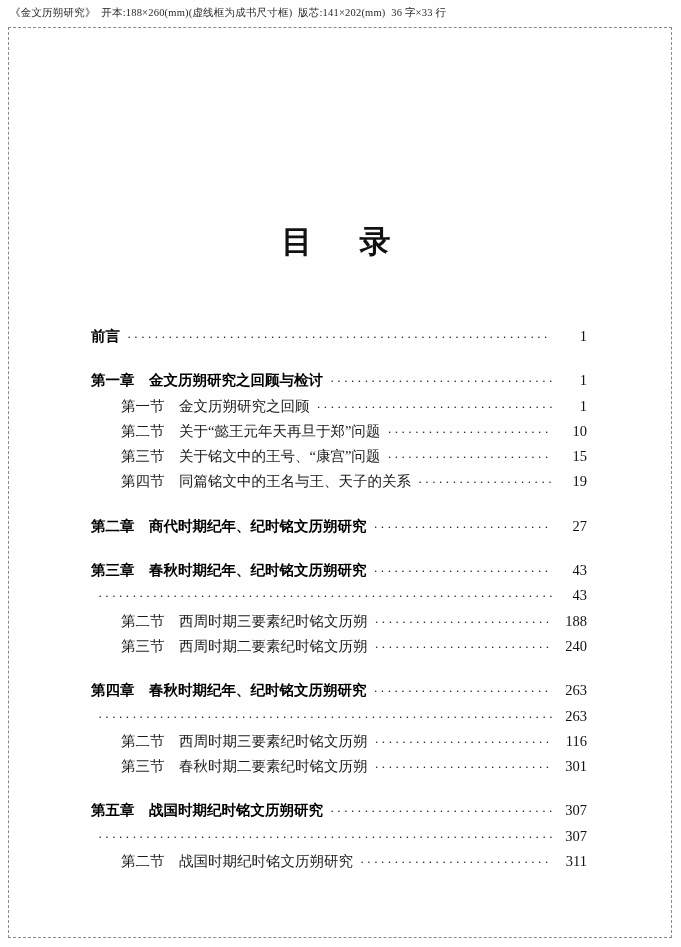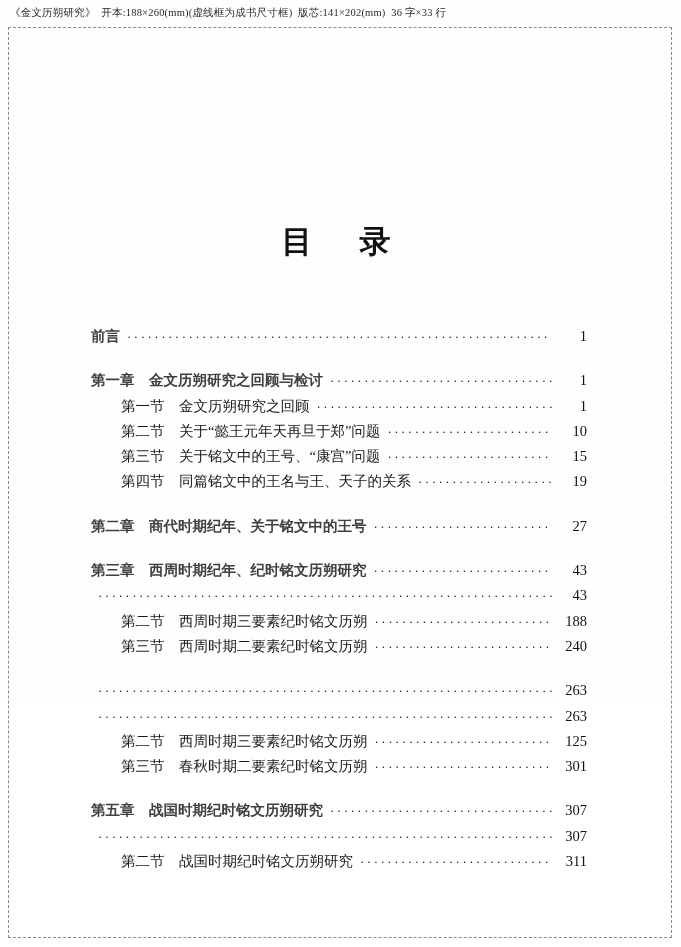--- a/index.html
+++ b/index.html
@@ -56,7 +56,7 @@
   .toc-row.chapter .toc-label {
     font-family: Liberation Serif, serif;
     font-weight: 700;
-    color: #404040;
+    color: #000000;
   }
   .toc-row.section .toc-label {
     font-family: "Liberation Serif", serif;

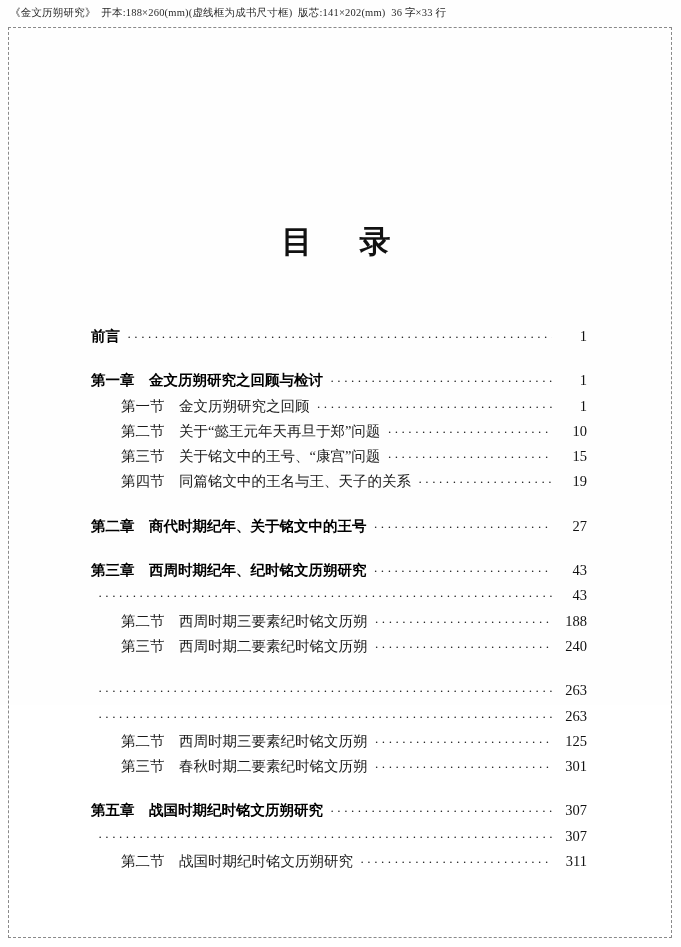--- a/index.html
+++ b/index.html
@@ -133,7 +133,7 @@
 </div>
         <div class="toc-group">
   <div class="toc-row chapter">
-    <span class="toc-label">第二章　商代时期纪年、关于铭文中的王号</span>
+    <span class="toc-label">第二章　商代时期纪年、纪时铭文历朔研究</span>
     <span class="toc-dots">········································································································································································································</span>
     <span class="toc-page">27</span>
   </div>

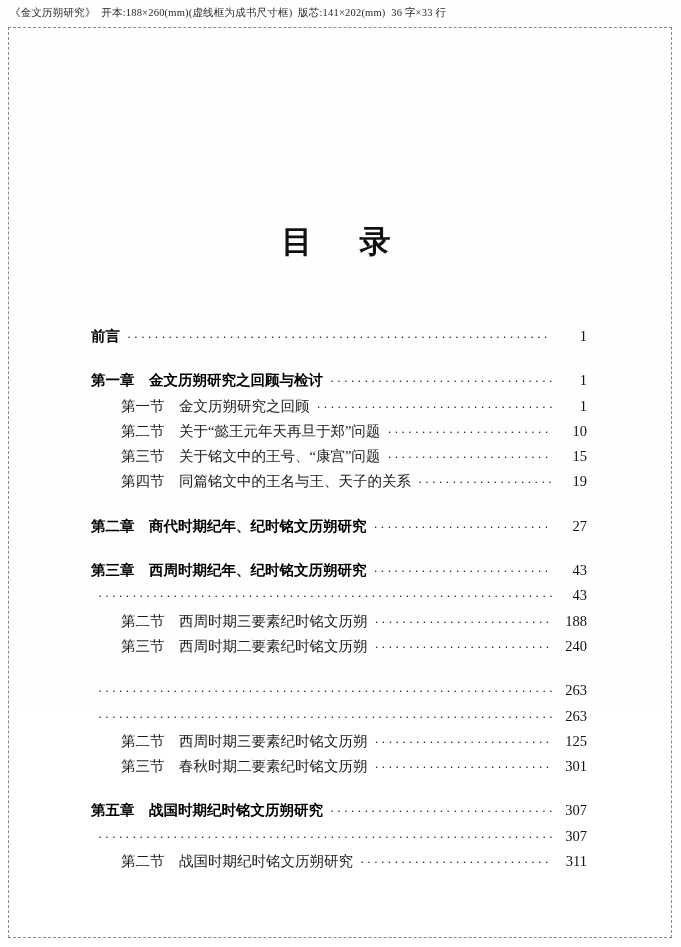--- a/index.html
+++ b/index.html
@@ -140,7 +140,7 @@
 </div>
         <div class="toc-group">
   <div class="toc-row chapter">
-    <span class="toc-label">第三章　西周时期纪年、纪时铭文历朔研究</span>
+    <span class="toc-label">第三章　春秋时期纪年、纪时铭文历朔研究</span>
     <span class="toc-dots">········································································································································································································</span>
     <span class="toc-page">43</span>
   </div>

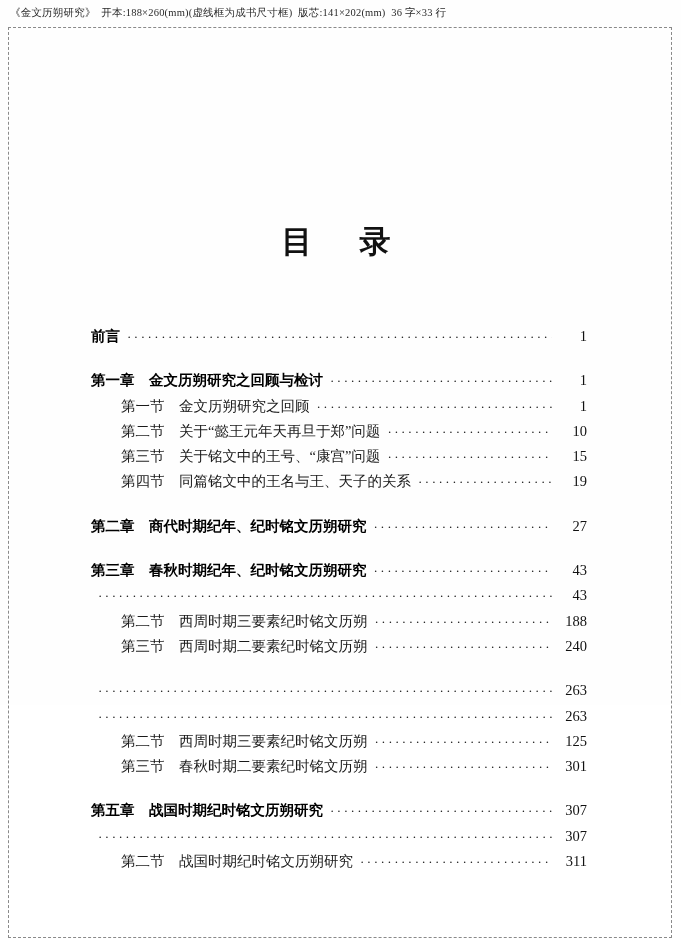--- a/index.html
+++ b/index.html
@@ -164,6 +164,7 @@
 </div>
         <div class="toc-group">
   <div class="toc-row chapter">
+    <span class="toc-label">第四章　春秋时期纪年、纪时铭文历朔研究</span>
     <span class="toc-dots">········································································································································································································</span>
     <span class="toc-page">263</span>
   </div>

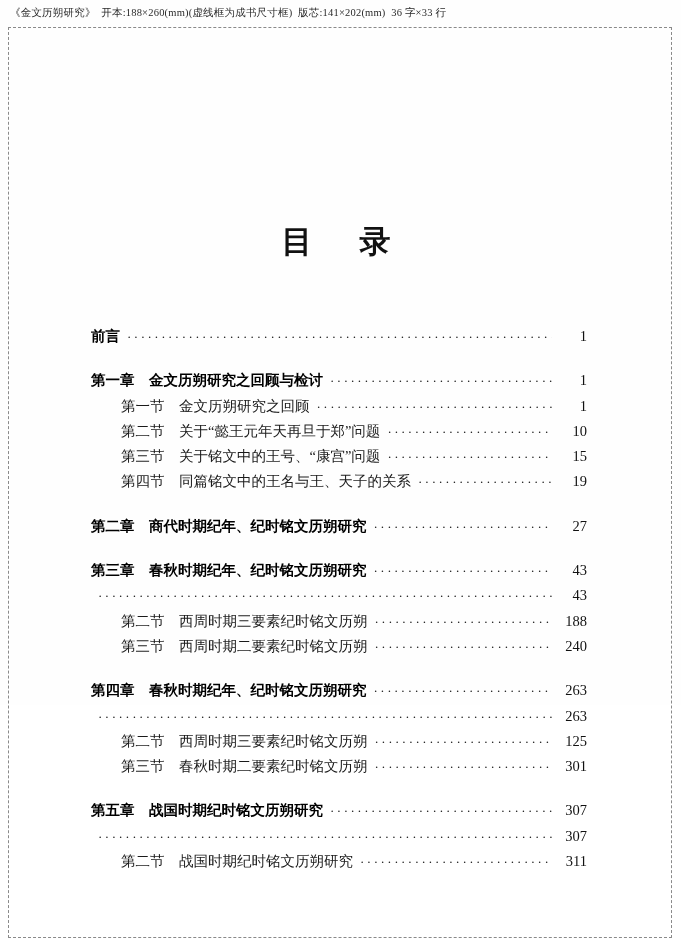--- a/index.html
+++ b/index.html
@@ -177,7 +177,7 @@
   <div class="toc-row section">
     <span class="toc-label">第二节　西周时期三要素纪时铭文历朔</span>
     <span class="toc-dots">········································································································································································································</span>
-    <span class="toc-page">125</span>
+    <span class="toc-page">116</span>
   </div>
 
   <div class="toc-row section">

